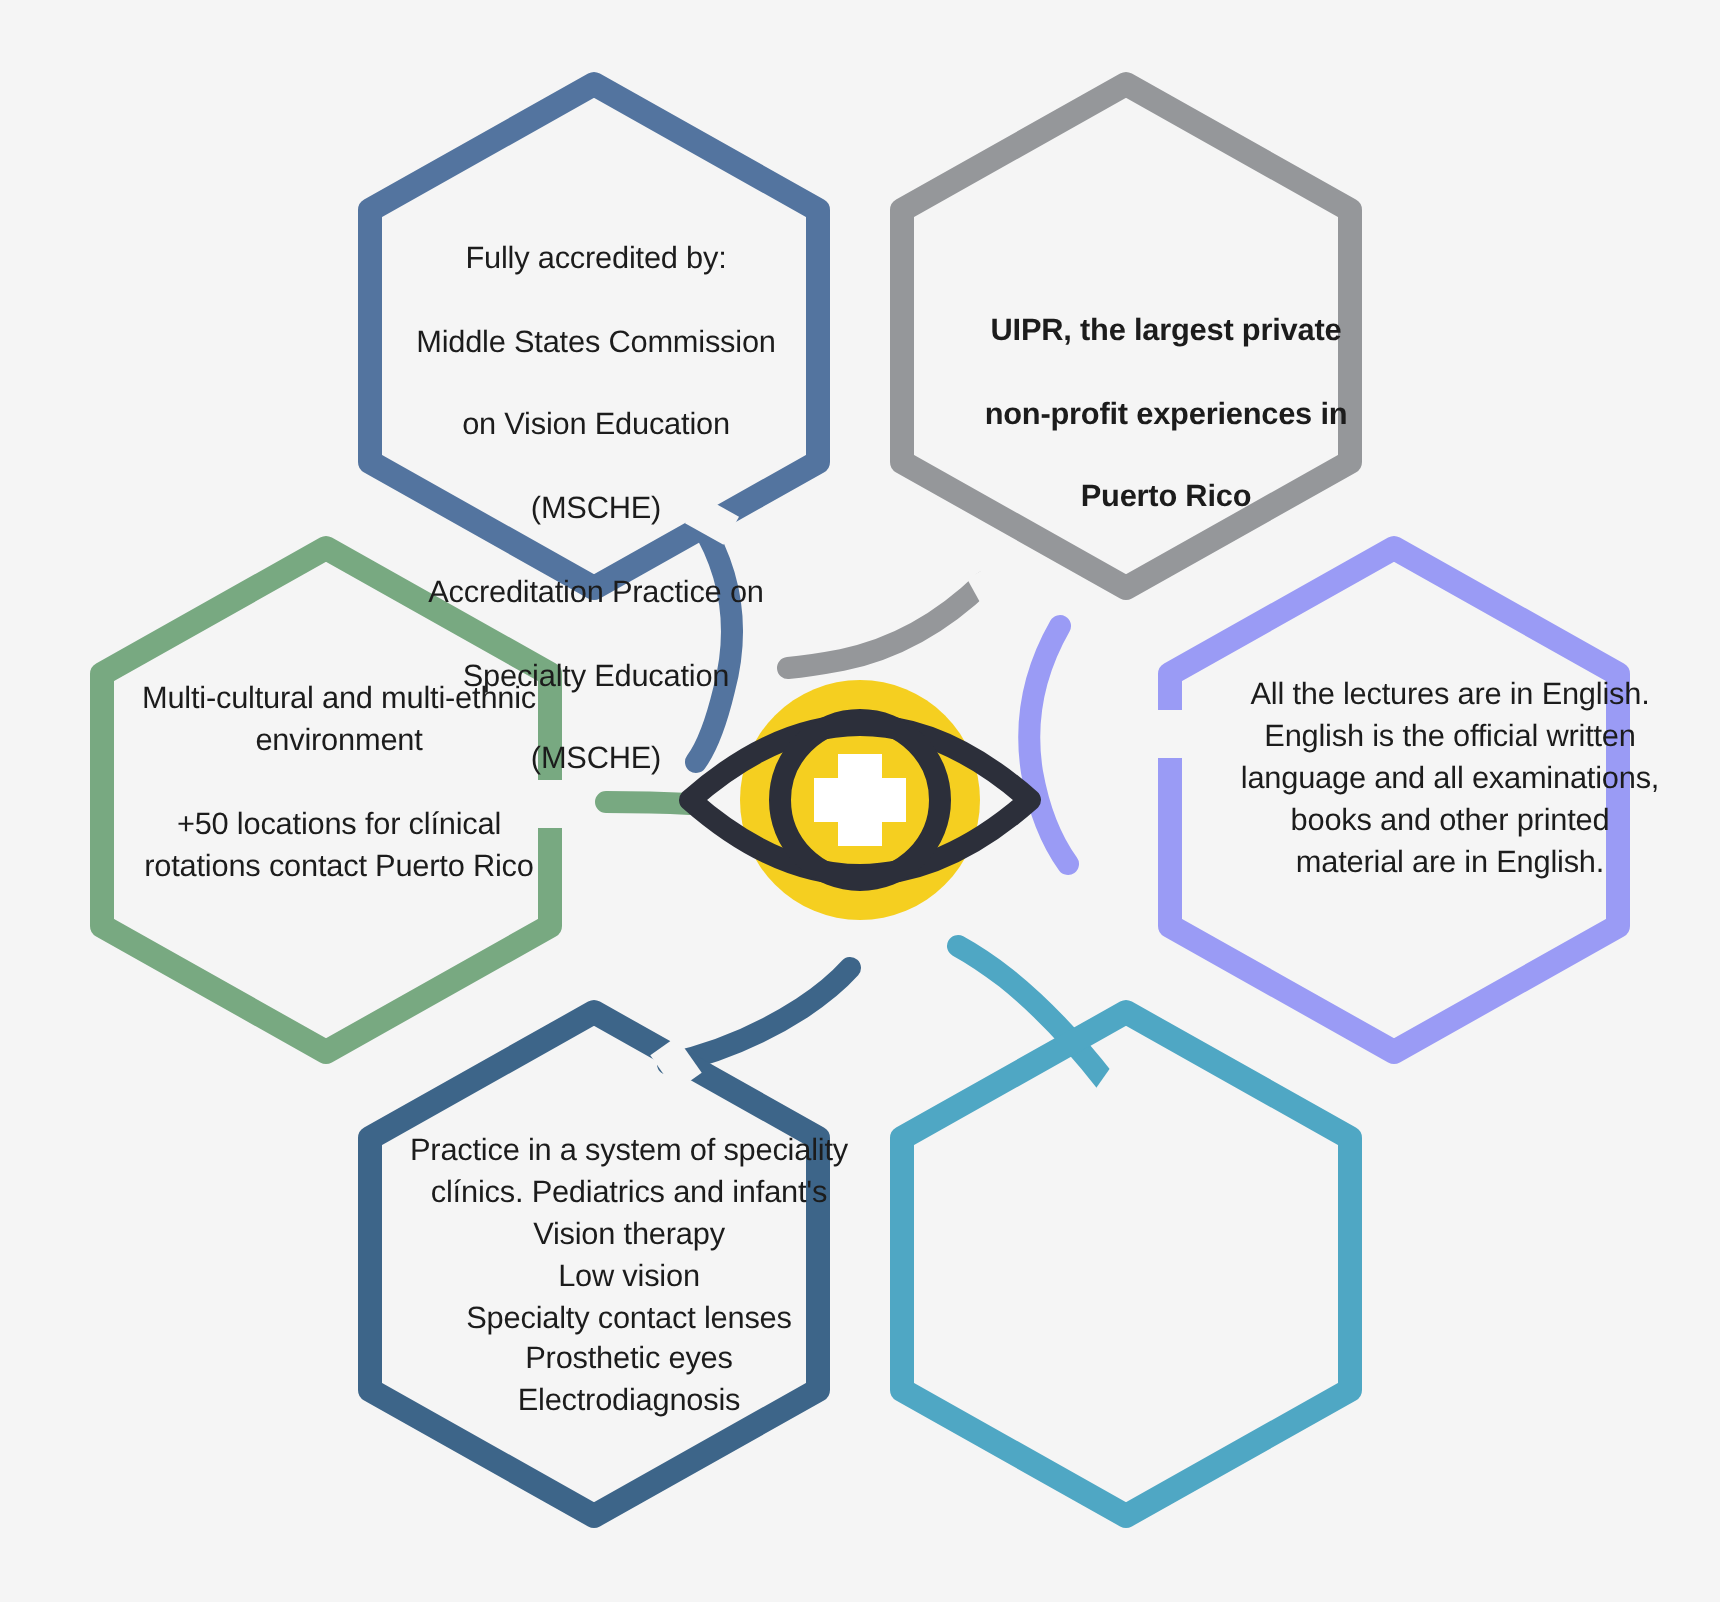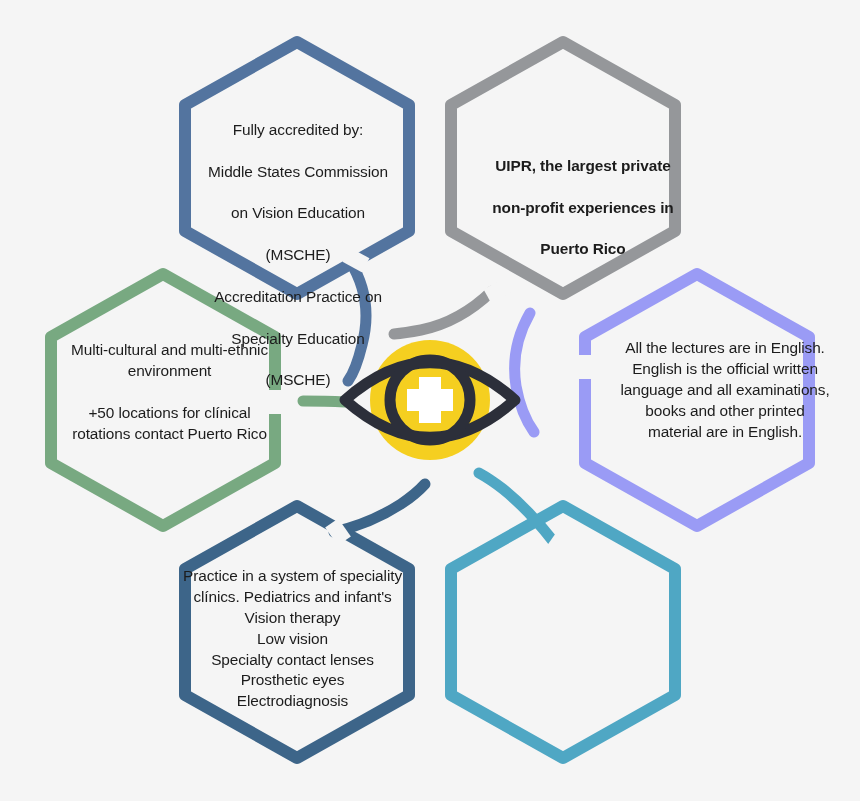--- a/index.html
+++ b/index.html
@@ -48,7 +48,7 @@
     left: 459px; top: 580px; width: 214px;
   }
   #text-specialty-clinics {
-    left: 182px; top: 566px; width: 221px;
+    left: 204px; top: 566px; width: 221px;
   }
   #text-environment {
     left: 62px; top: 340px; width: 215px;

